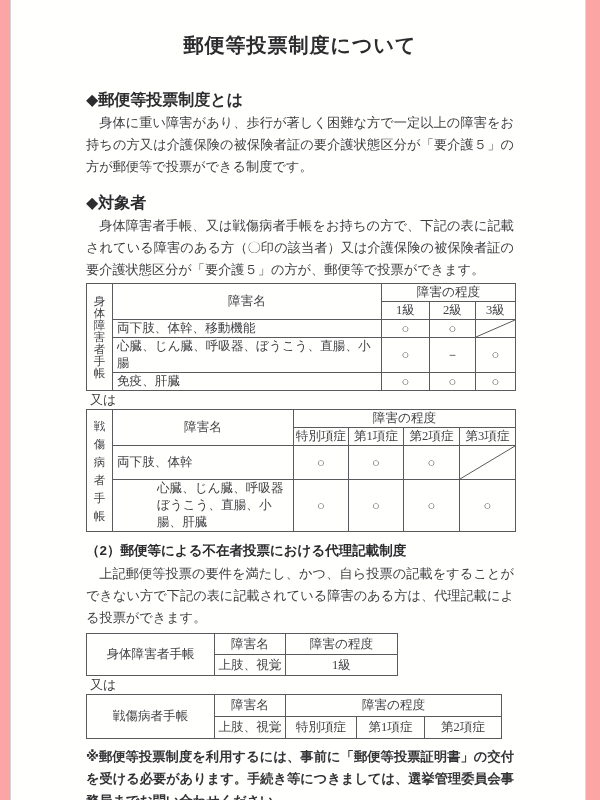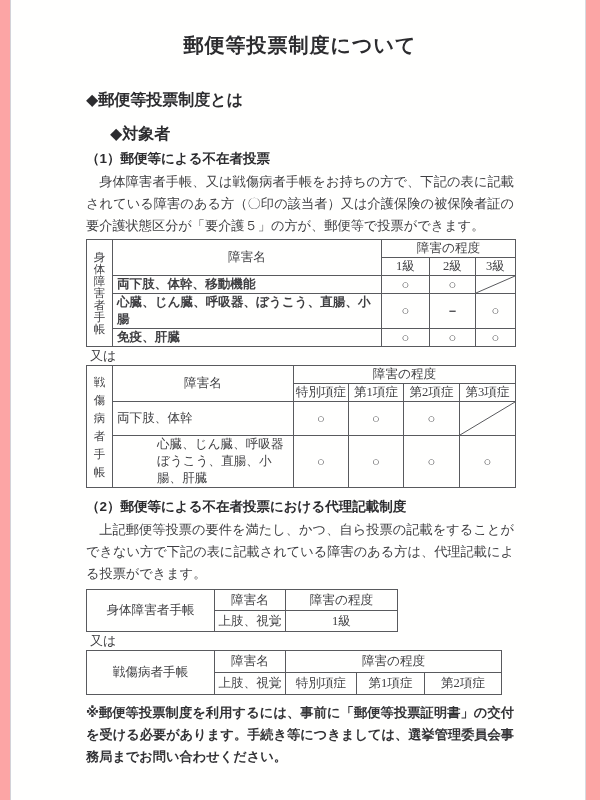--- a/index.html
+++ b/index.html
@@ -80,6 +80,7 @@
     <div class="title">郵便等投票制度について</div>
 
     <div class="h2">◆郵便等投票制度とは</div>
+    <div class="para">身体に重い障害があり、歩行が著しく困難な方で一定以上の障害をお持ちの方又は介護保険の被保険者証の要介護状態区分が「要介護５」の方が郵便等で投票ができる制度です。</div>
 
     <div class="h2 h2b">◆対象者</div>
 

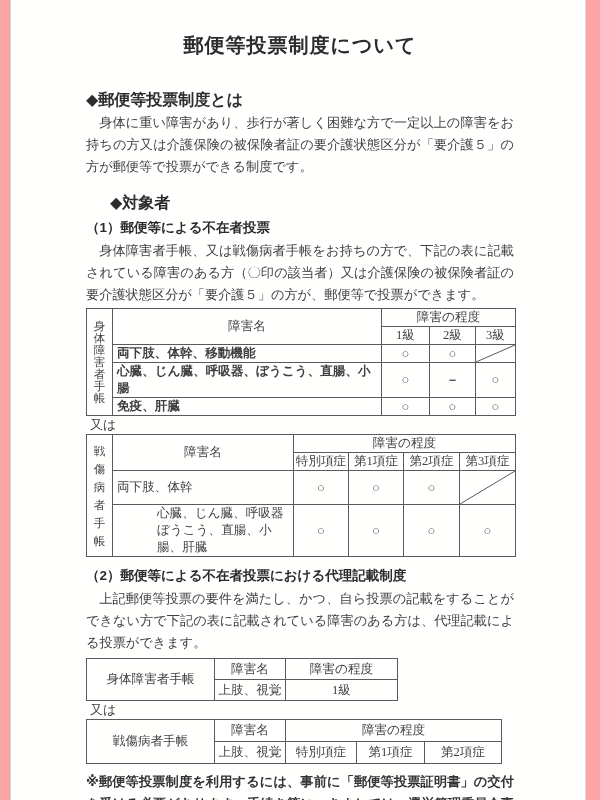--- a/index.html
+++ b/index.html
@@ -25,7 +25,7 @@
     font-family:"Liberation Sans","DejaVu Sans",sans-serif; font-weight:bold;
     font-size:16px; line-height:19px; color:#2c2c2f; margin-top:32px;
   }
-  .h2b { margin-top:15px;margin-left:24px; }
+  .h2b { margin-top:15px; }
   .h3 {
     font-family:"Liberation Sans","DejaVu Sans",sans-serif; font-weight:bold;
     font-size:13.5px; line-height:19px; color:#2c2c2f; margin-top:6px;

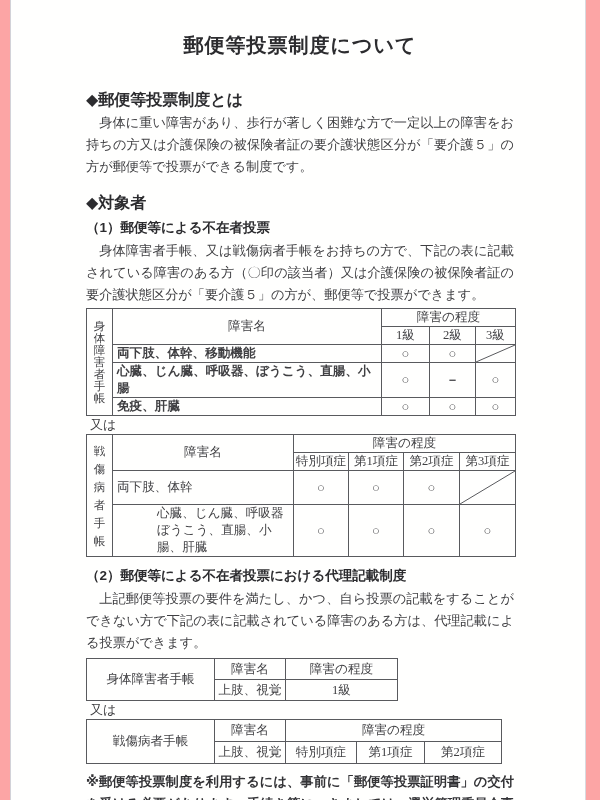--- a/index.html
+++ b/index.html
@@ -84,7 +84,6 @@
 
     <div class="h2 h2b">◆対象者</div>
 
-    <div class="h3">（1）郵便等による不在者投票</div>
     <div class="para">身体障害者手帳、又は戦傷病者手帳をお持ちの方で、下記の表に記載されている障害のある方（〇印の該当者）又は介護保険の被保険者証の要介護状態区分が「要介護５」の方が、郵便等で投票ができます。</div>
 
     <table class="t t1">

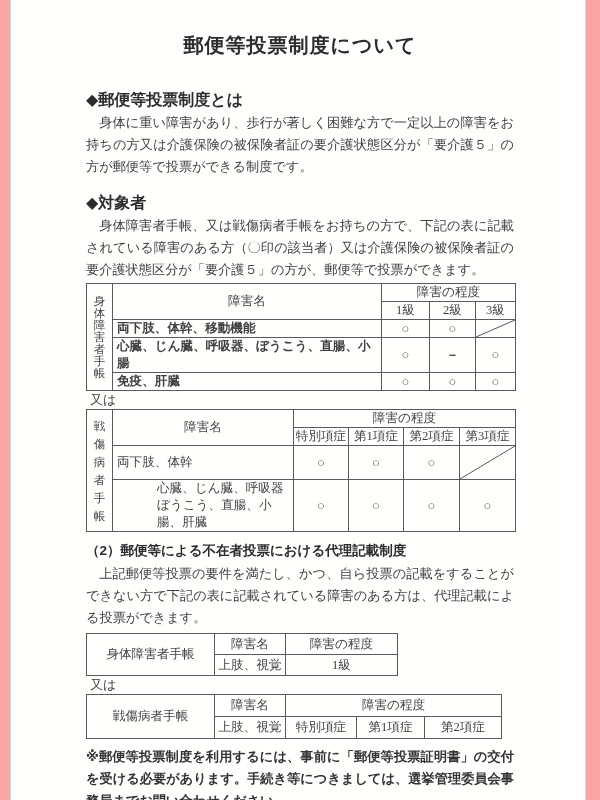--- a/index.html
+++ b/index.html
@@ -47,7 +47,7 @@
   .t3 { width:311px; margin-top:4px; }
   .t4 { width:415px; }
   .t1 .hr td { height:17px; }
-  .t1 .dr td { height:18px;font-weight:bold; }
+  .t1 .dr td { height:18px; }
   .t2 .hr td { height:18px; }
   .t2 .dr1 td { height:34px; }
   .t2 .dr2 td { height:41px; }

